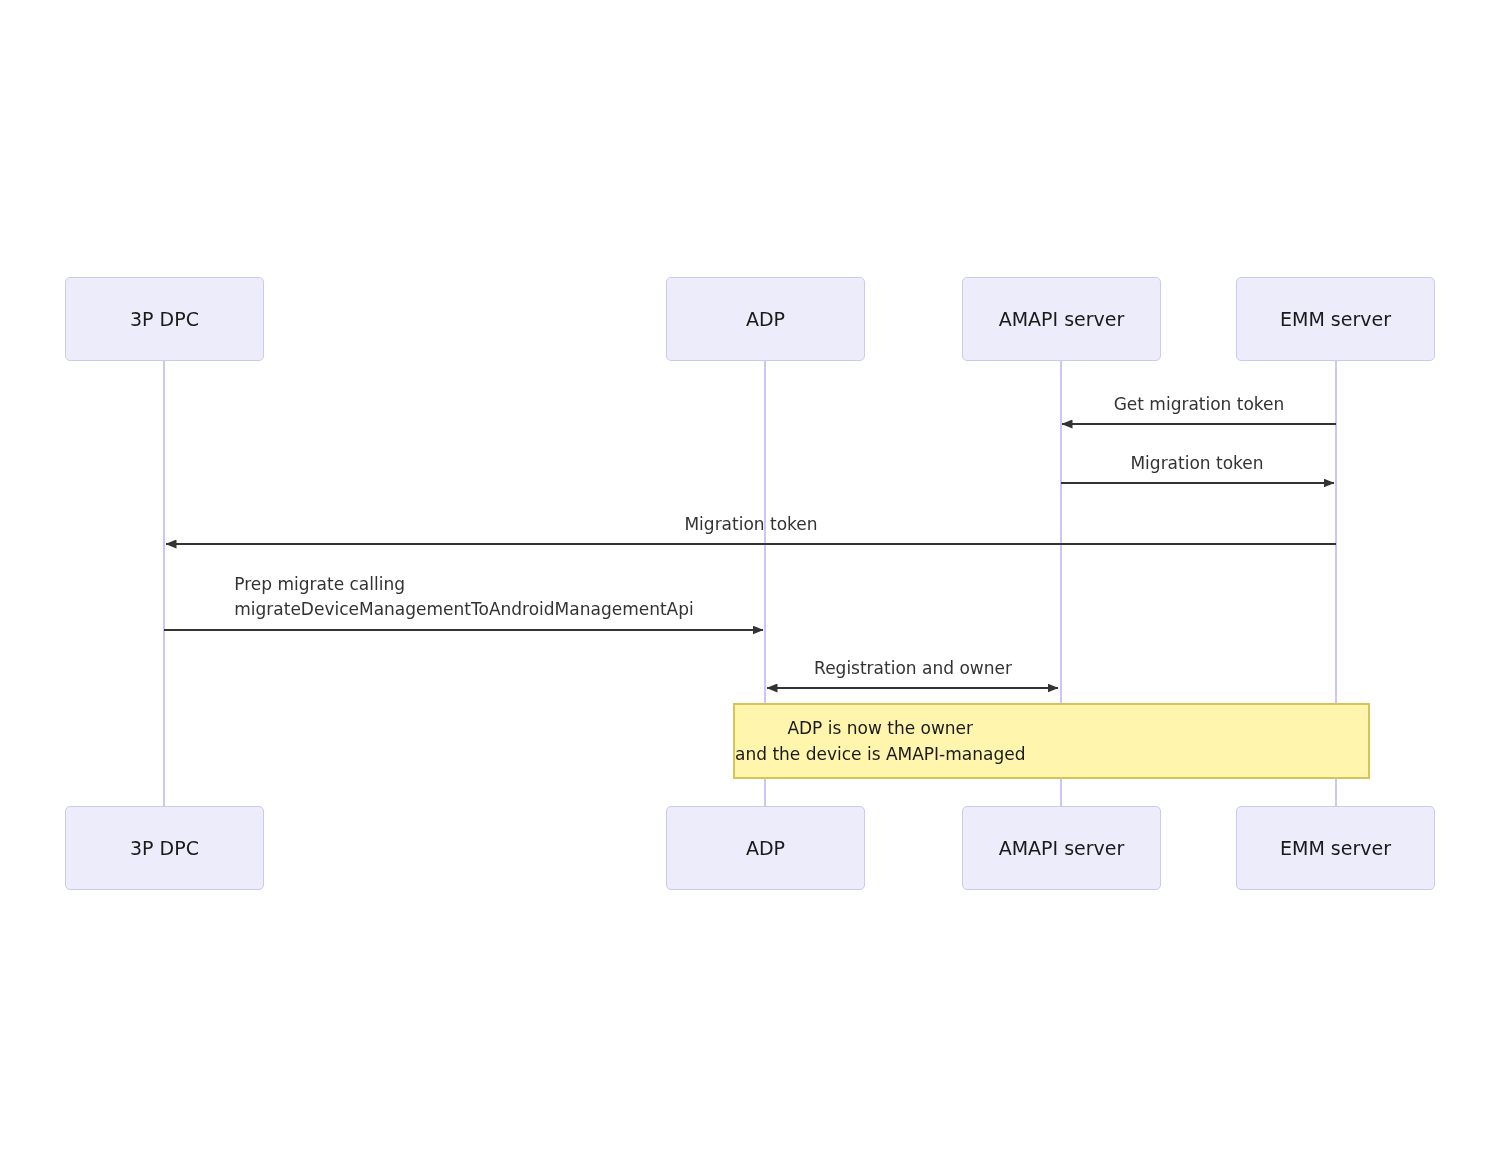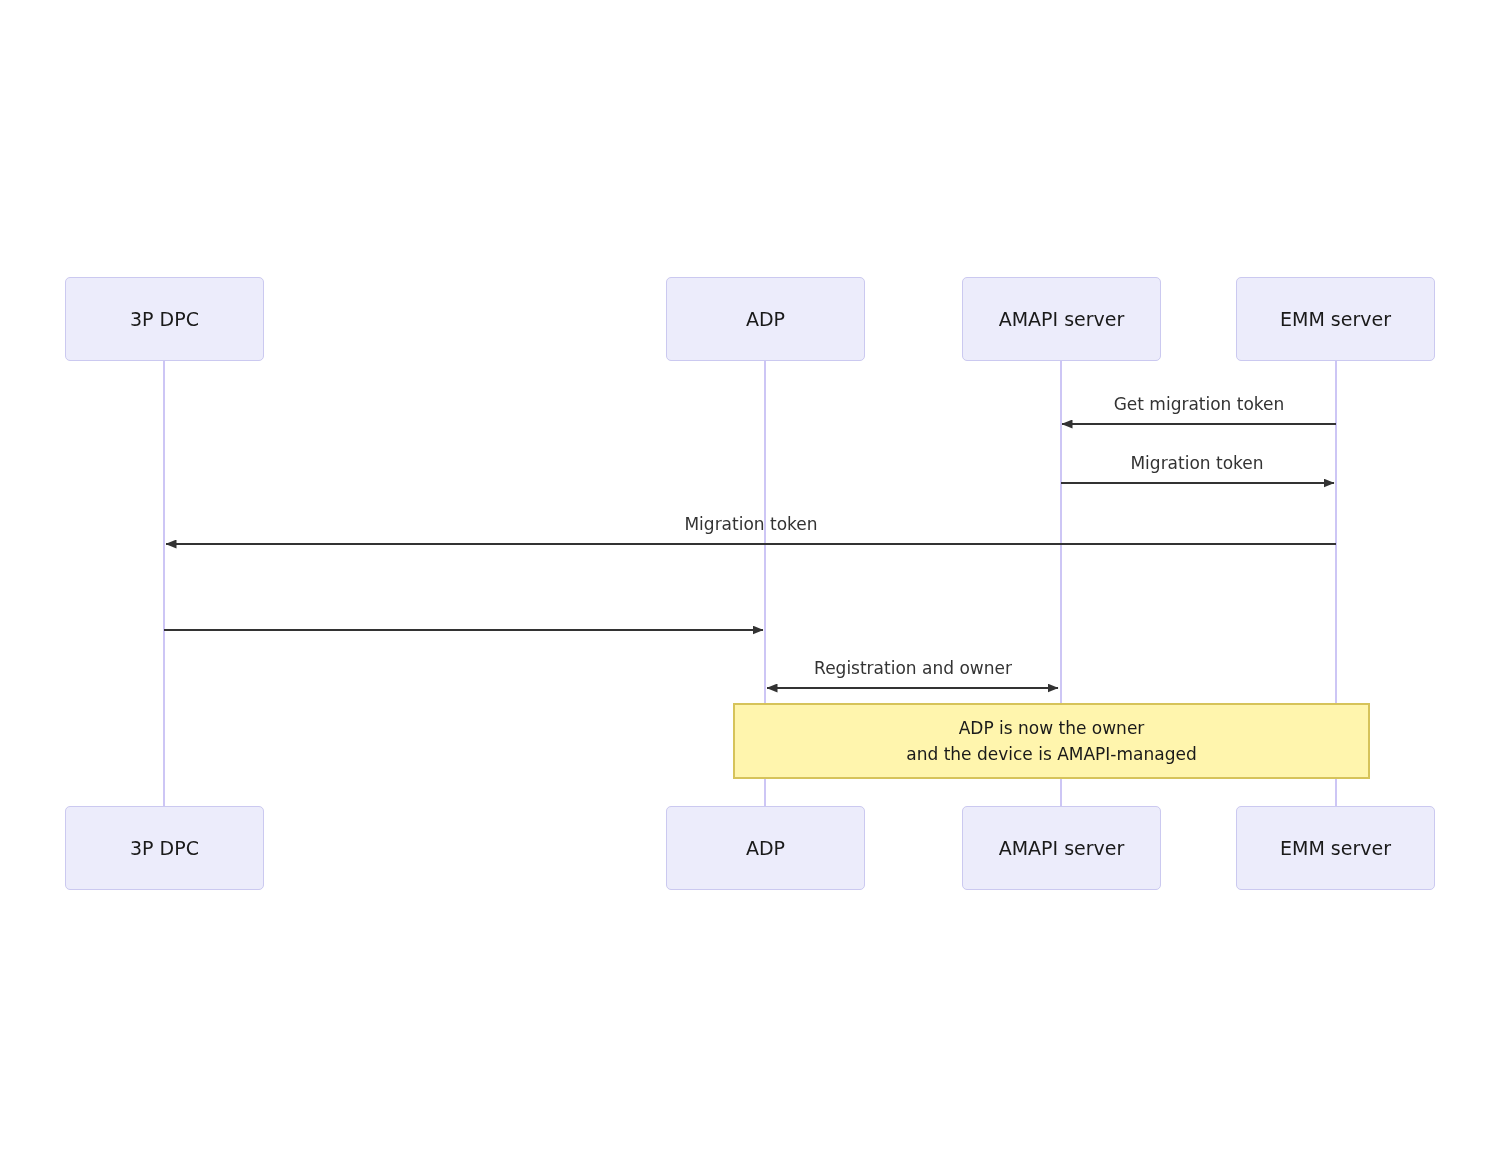--- a/index.html
+++ b/index.html
@@ -141,6 +141,8 @@
 
   <div class="msg-label" style="left:751px; top:512px;">Migration token</div>
 
+  <div class="msg-label" style="left:464px; top:572px; white-space:pre-line;">Prep migrate calling
+migrateDeviceManagementToAndroidManagementApi</div>
 
   <div class="msg-label" style="left:913px; top:656px;">Registration and owner</div>
 

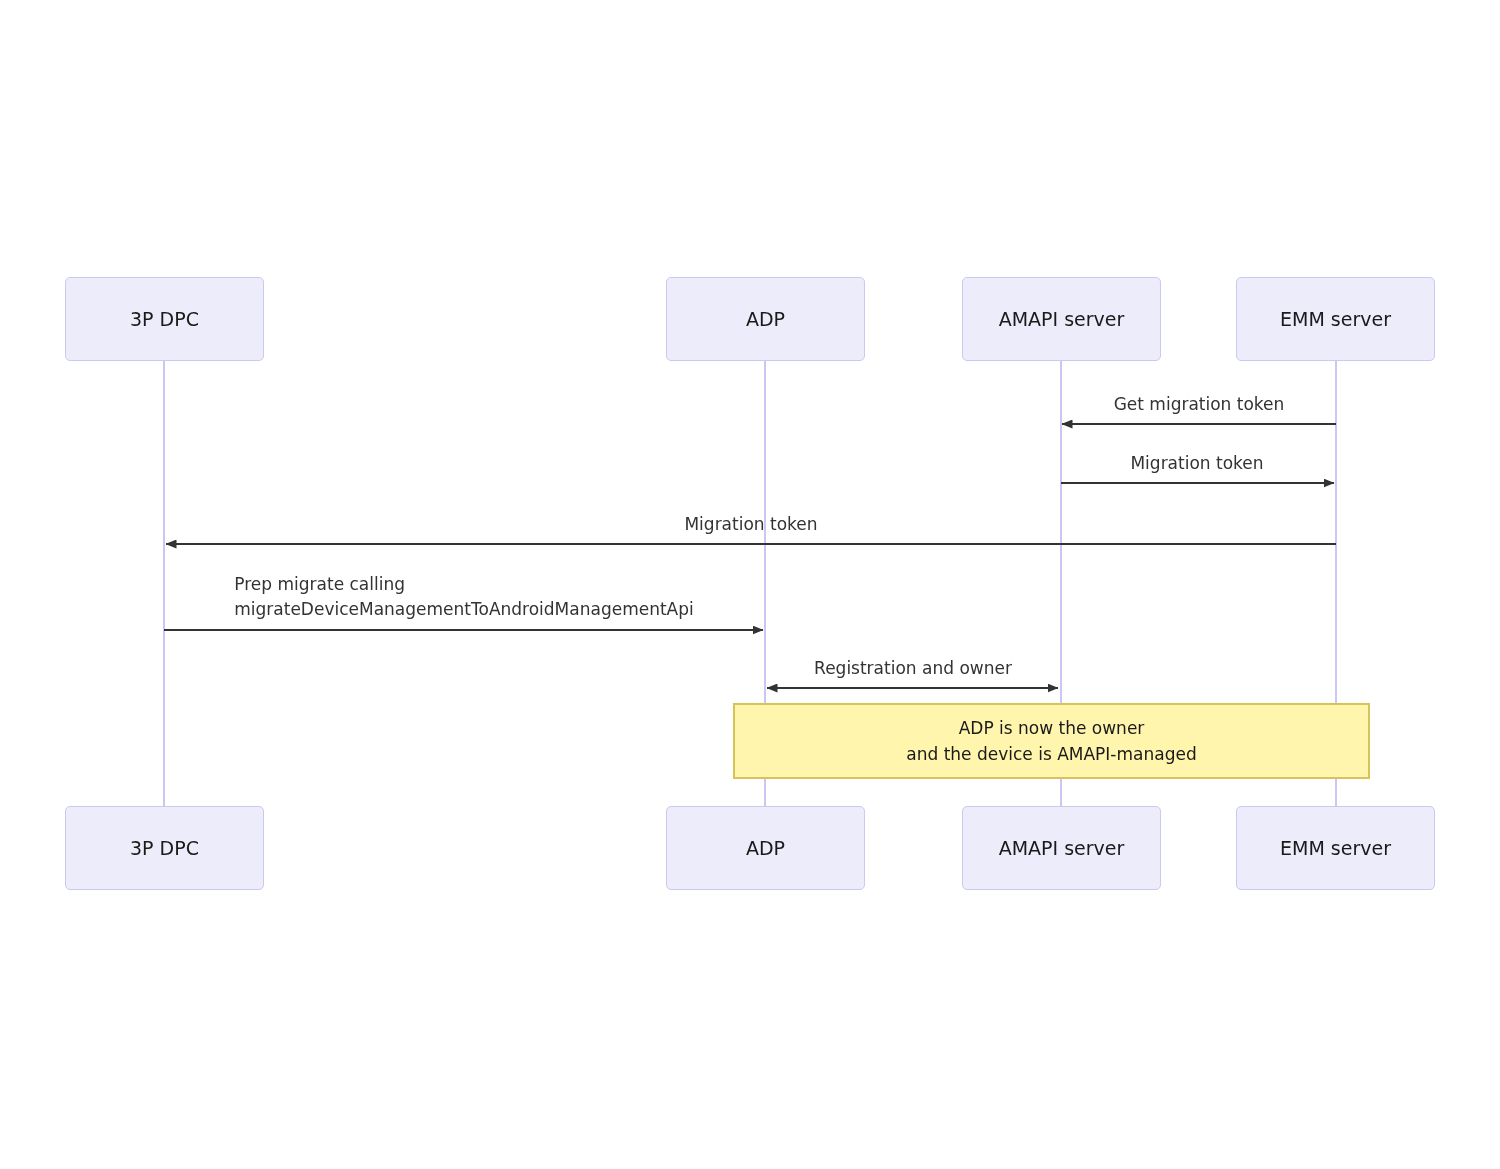--- a/index.html
+++ b/index.html
@@ -60,7 +60,7 @@
     box-sizing: border-box;
     display: flex;
     align-items: center;
-    justify-content: center;
+    justify-content: flex-start;
   }
   .note-text {
     font-size: 17px;

